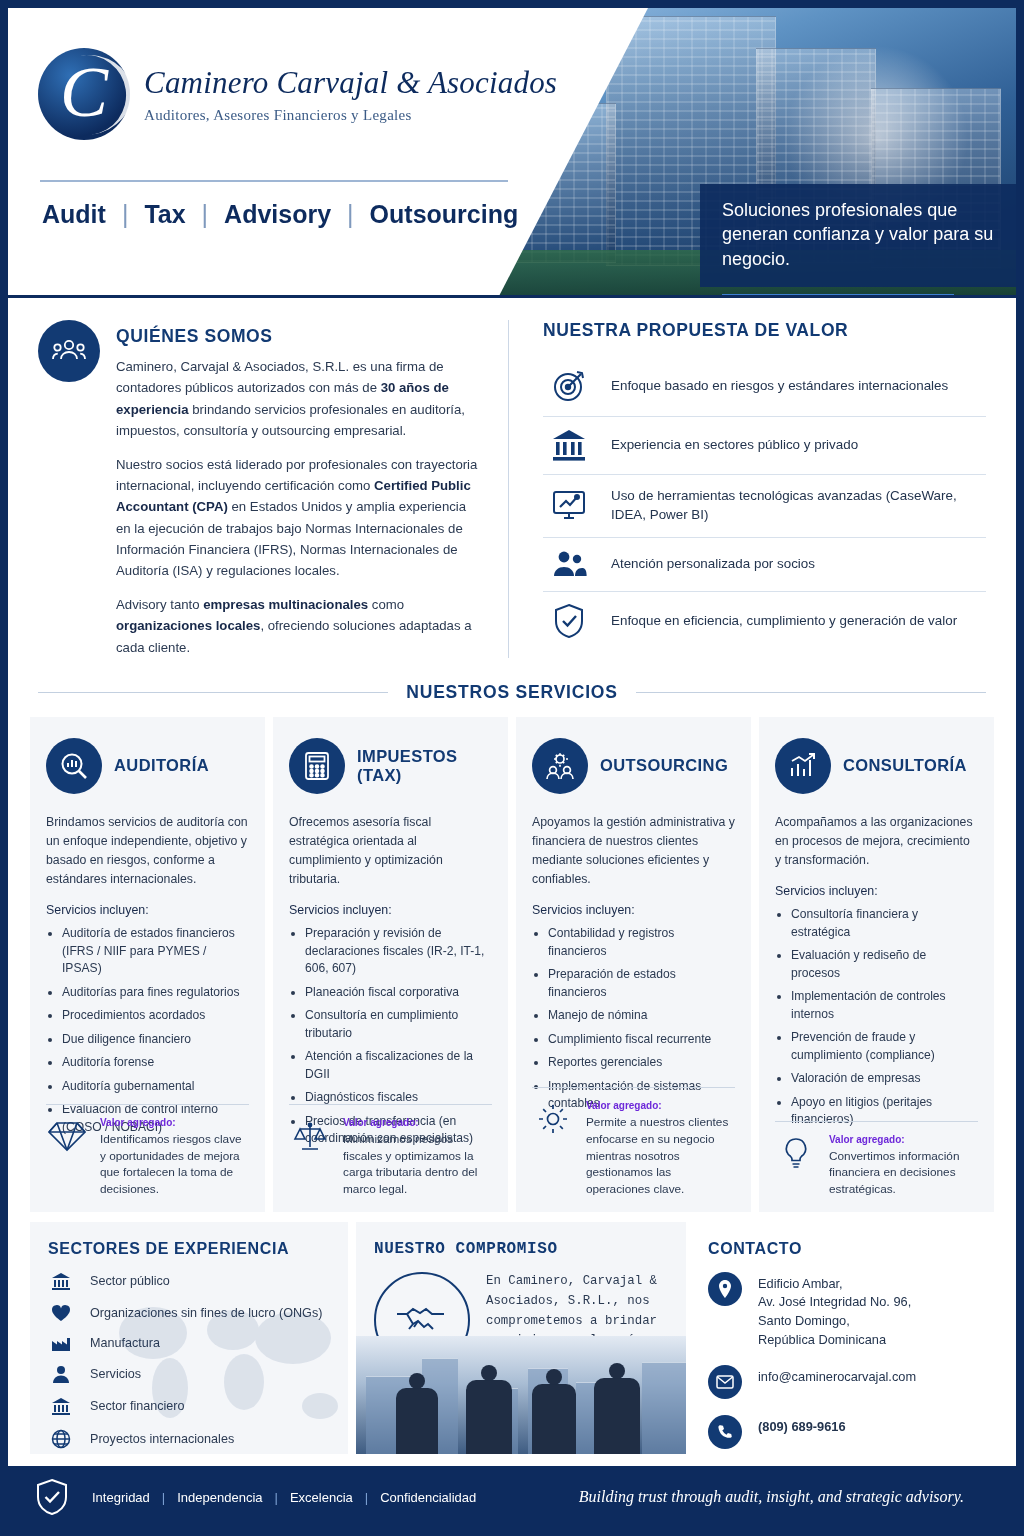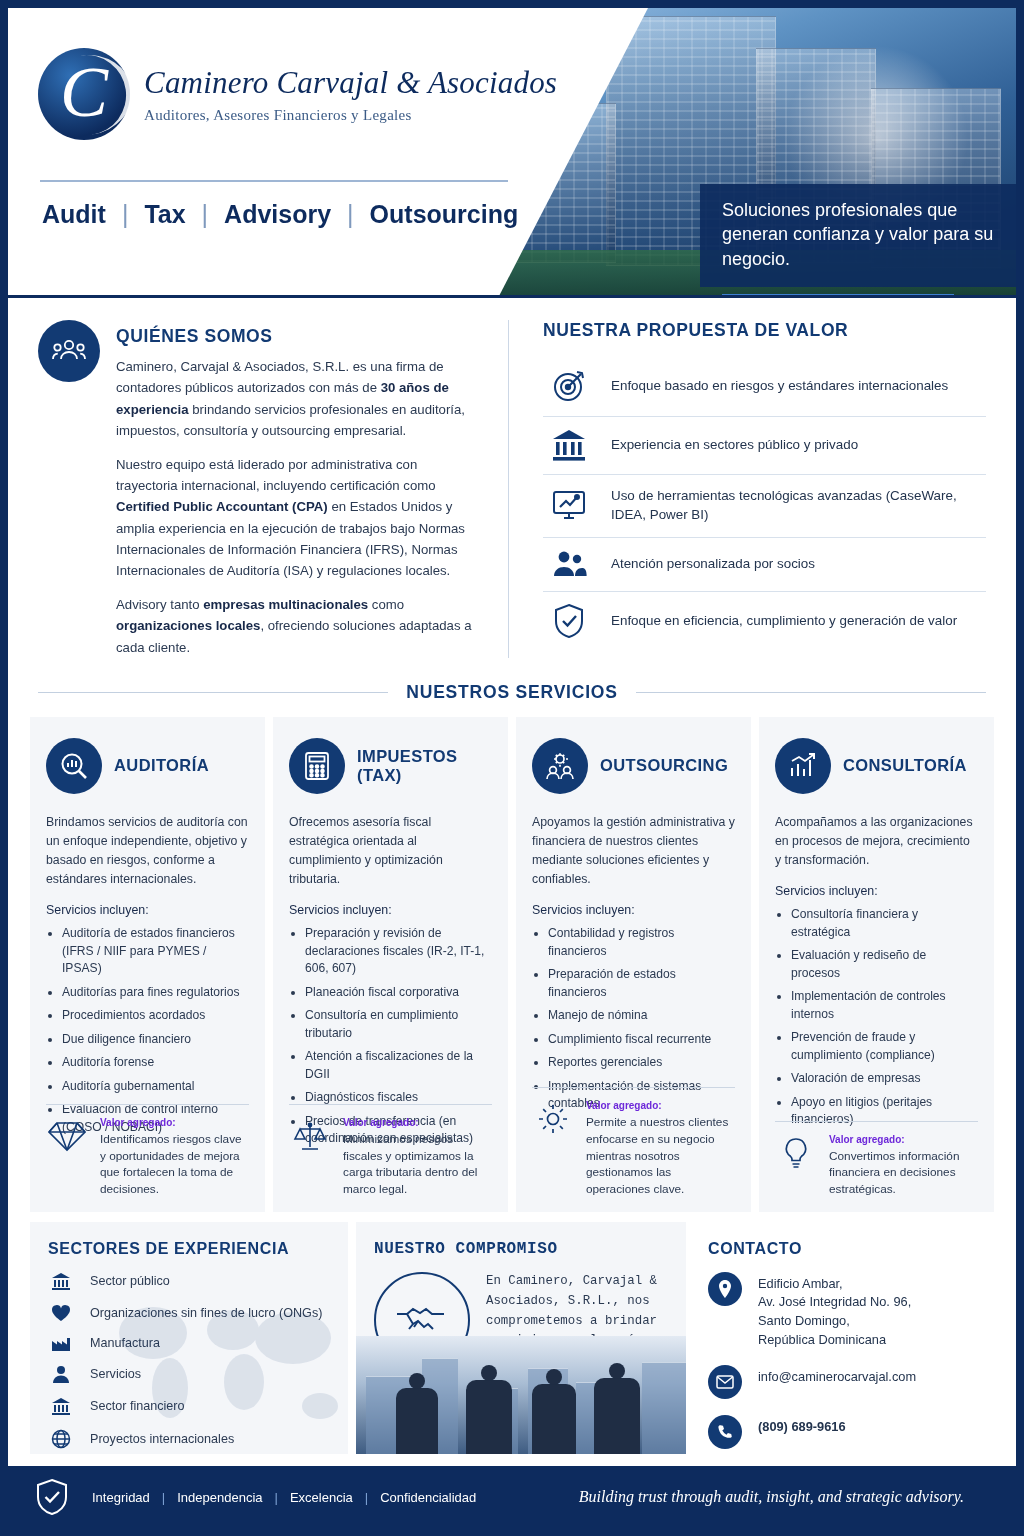--- a/index.html
+++ b/index.html
@@ -344,7 +344,7 @@
       </div>
       <div class="who-body">
         <p class="para"><span>Caminero, Carvajal &amp; Asociados, S.R.L. es una firma de contadores públicos autorizados con más de </span><b>30 años de experiencia</b><span> brindando servicios profesionales en auditoría, impuestos, consultoría y outsourcing empresarial.</span></p>
-        <p class="para"><span>Nuestro equipo está liderado por administrativa con trayectoria internacional, incluyendo certificación como </span><b>Certified Public Accountant (CPA)</b><span> en Estados Unidos y amplia experiencia en la ejecución de trabajos bajo Normas Internacionales de Información Financiera (IFRS), Normas Internacionales de Auditoría (ISA) y regulaciones locales.</span></p>
+        <p class="para"><span>Nuestro socios está liderado por profesionales con trayectoria internacional, incluyendo certificación como </span><b>Certified Public Accountant (CPA)</b><span> en Estados Unidos y amplia experiencia en la ejecución de trabajos bajo Normas Internacionales de Información Financiera (IFRS), Normas Internacionales de Auditoría (ISA) y regulaciones locales.</span></p>
         <p class="para"><span>Advisory tanto </span><b>empresas multinacionales</b><span> como </span><b>organizaciones locales</b><span>, ofreciendo soluciones adaptadas a cada cliente.</span></p>
       </div>
     </div>

